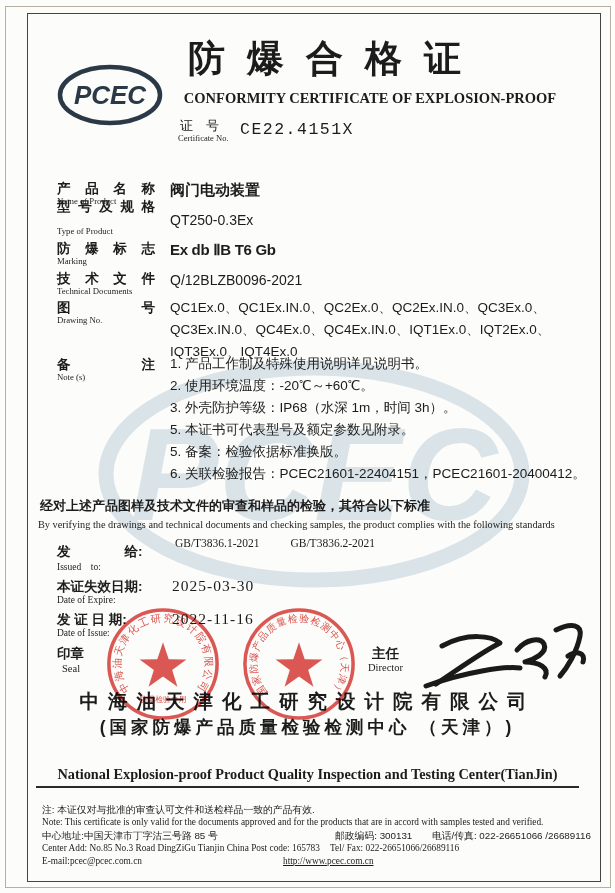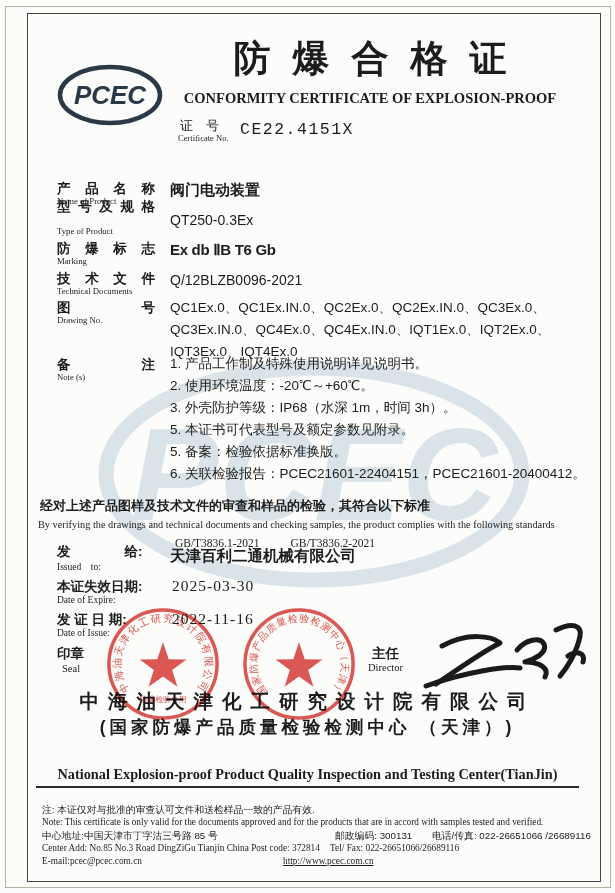--- a/index.html
+++ b/index.html
@@ -17,7 +17,7 @@
 
   
   .logo-svg{left:56px;top:63px;width:108px;height:64px;z-index:1;}
-  .cert-title{left:150px;top:34px;width:440px;text-align:center;font-size:37px;font-weight:bold;
+  .cert-title{left:166px;top:34px;width:440px;text-align:left;font-size:37px;font-weight:bold;
               letter-spacing:22px;padding-left:22px;box-sizing:border-box;z-index:1;
               font-family:"Liberation Serif",serif;}
   .cert-subtitle{left:150px;top:90px;width:440px;text-align:center;font-size:14.5px;font-weight:bold;z-index:1;

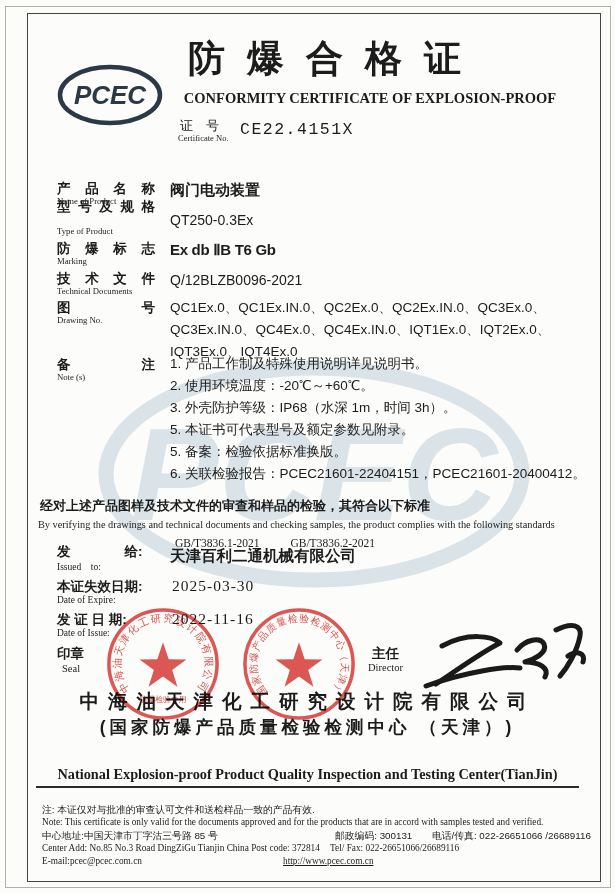--- a/index.html
+++ b/index.html
@@ -133,7 +133,6 @@
 
   <div class="abs issued-cn ws">发　　　　给:</div>
   <div class="abs issued-en ws serif">Issued    to:</div>
-  <div class="abs issued-value">天津百利二通机械有限公司</div>
 
   <div class="abs date-cn ws" style="top:578px;">本证失效日期:</div>
   <div class="abs date-value" style="top:577px;">2025-03-30</div>

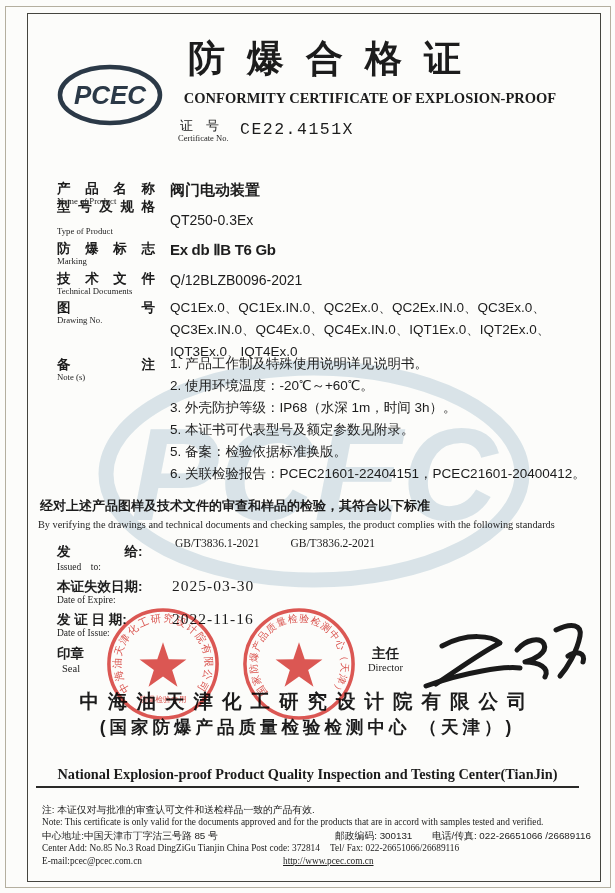--- a/index.html
+++ b/index.html
@@ -185,7 +185,7 @@
   <div class="abs ft" style="left:42px;top:830px;">中心地址:中国天津市丁字沽三号路 85 号</div>
   <div class="abs ft" style="left:335px;top:830px;">邮政编码: 300131</div>
   <div class="abs ft" style="left:432px;top:830px;">电话/传真: 022-26651066 /26689116</div>
-  <div class="abs fte" style="left:42px;top:843px;">Center Add: No.85 No.3 Road DingZiGu Tianjin China Post code: 372814</div>
+  <div class="abs fte" style="left:42px;top:843px;">Center Add: No.85 No.3 Road DingZiGu Tianjin China Post code: 165783</div>
   <div class="abs fte" style="left:330px;top:843px;">Tel/ Fax: 022-26651066/26689116</div>
   <div class="abs fte" style="left:42px;top:856px;">E-mail:pcec@pcec.com.cn</div>
   <div class="abs fte url-underline" style="left:283px;top:856px;">http://www.pcec.com.cn</div>

